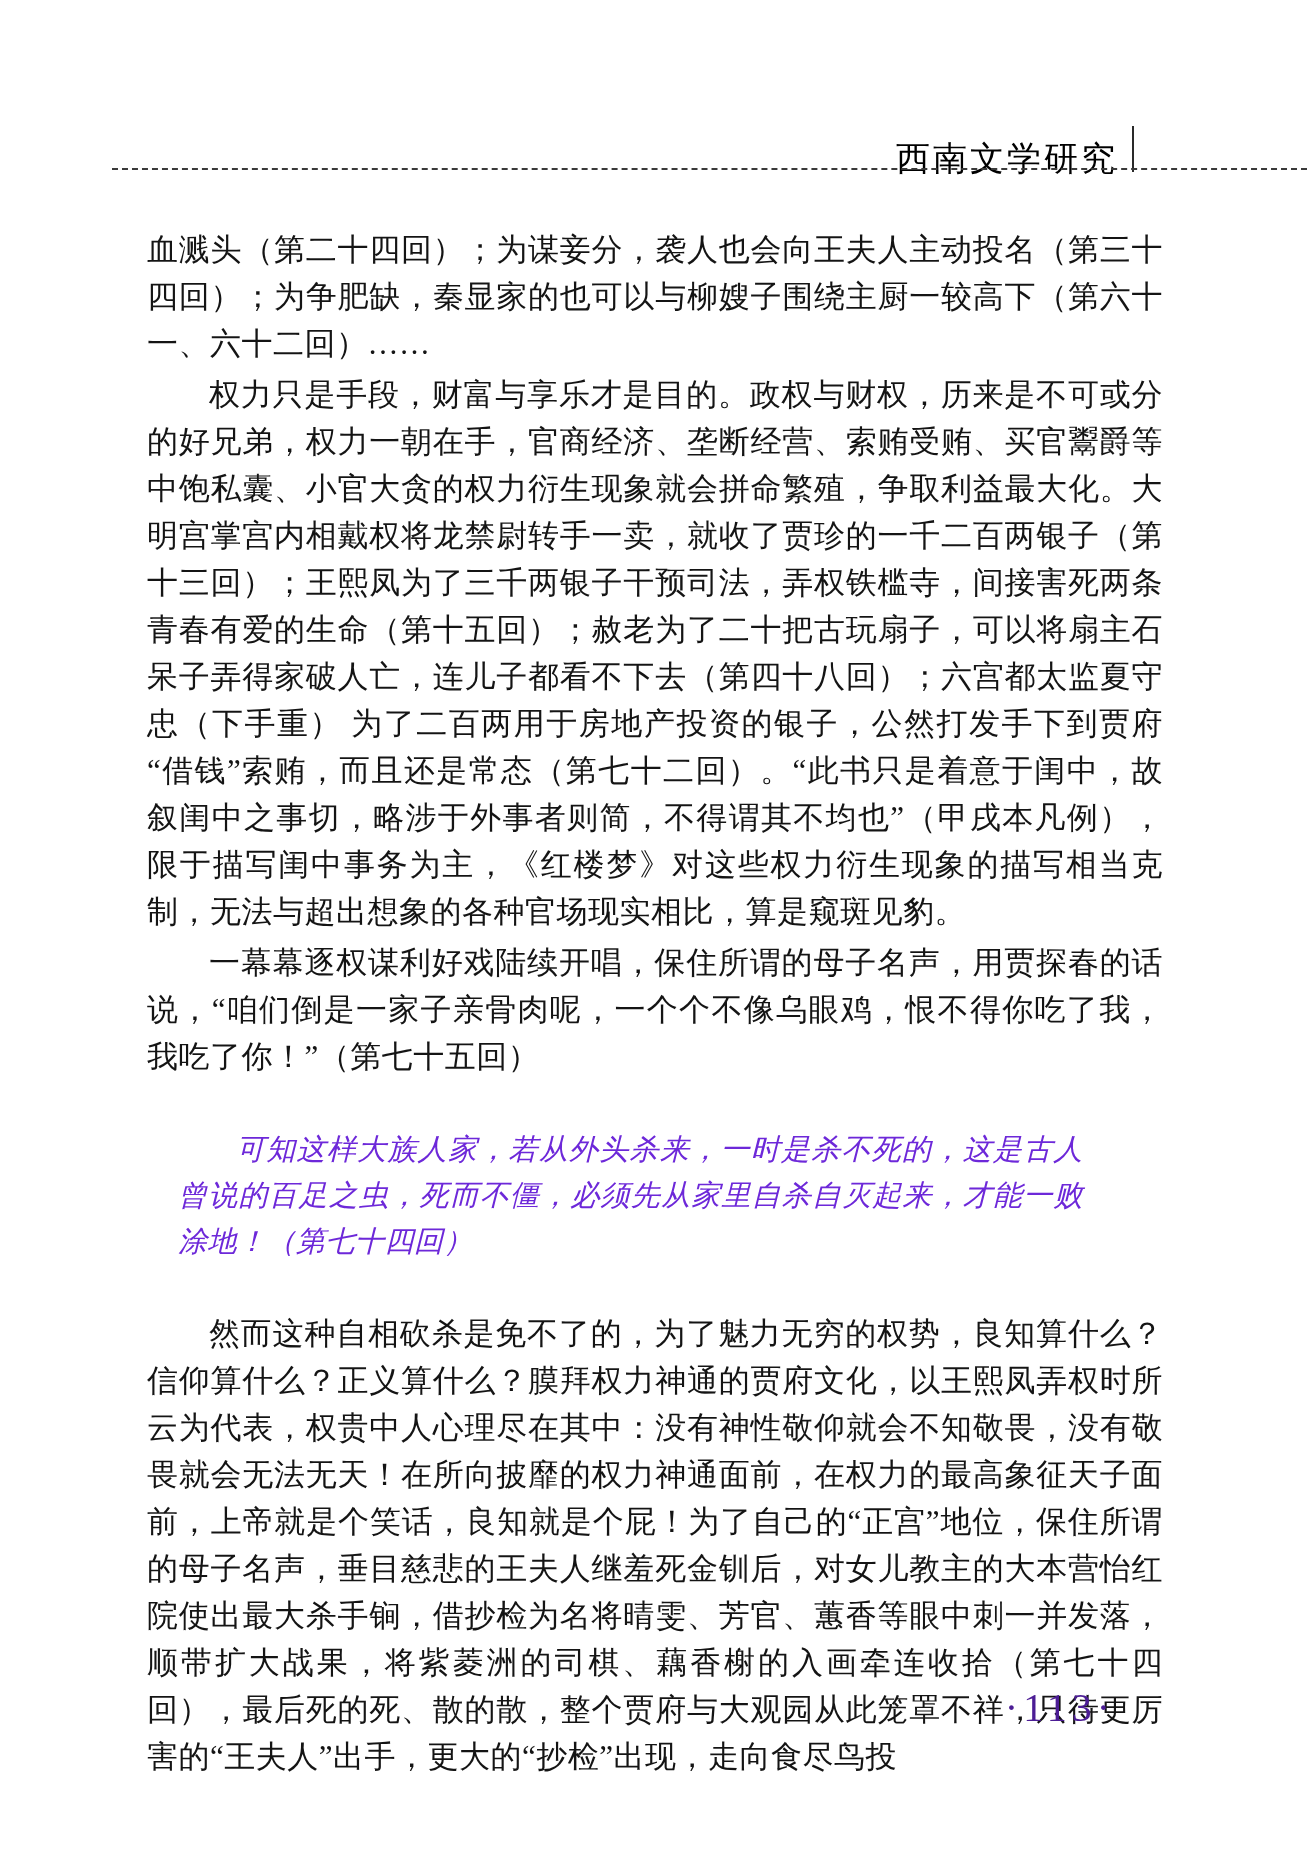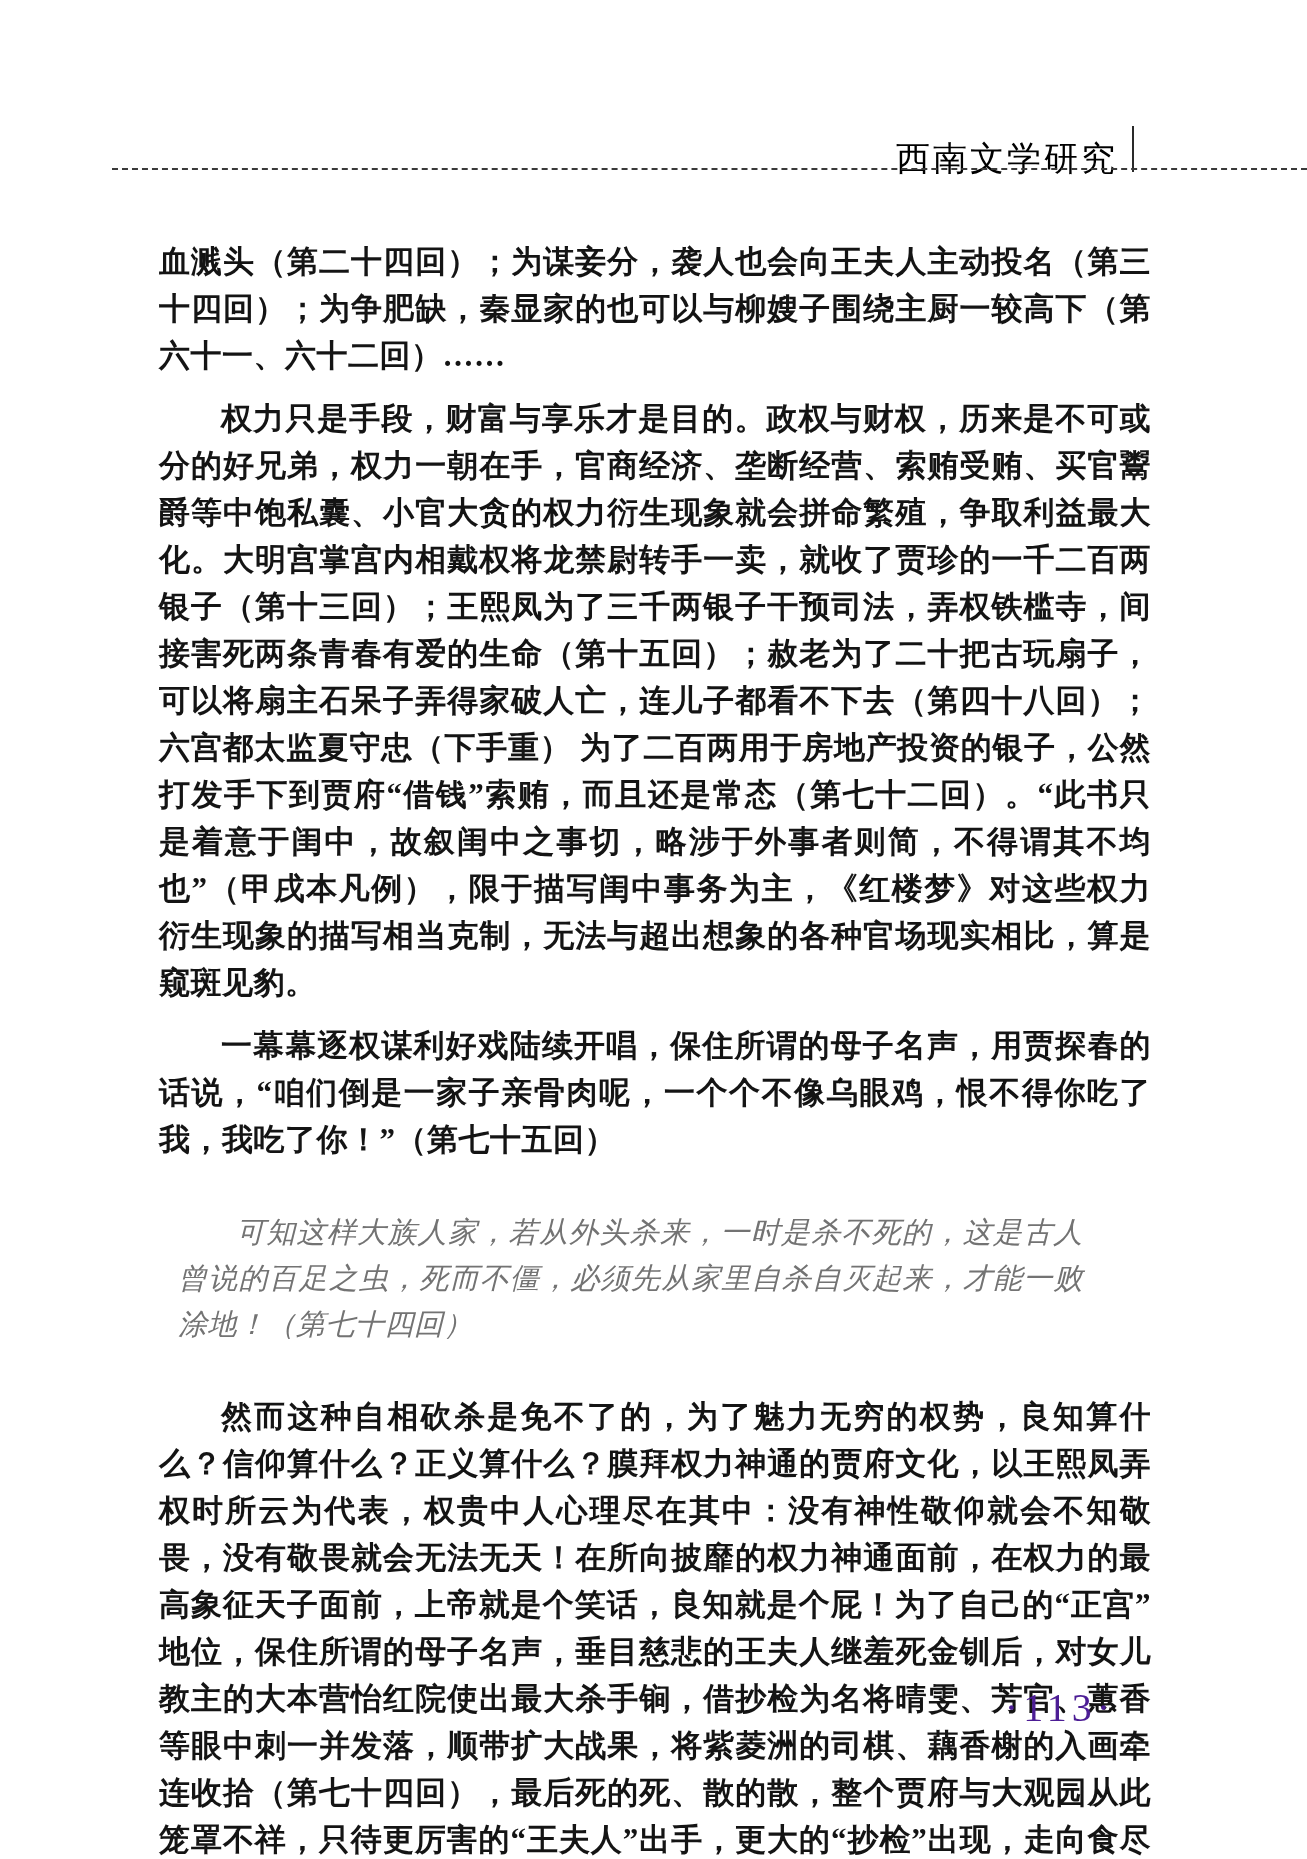--- a/index.html
+++ b/index.html
@@ -54,9 +54,8 @@
     letter-spacing: 0.5px;
   }
   p.body-para {
-    margin: 16px;
+    margin: 4px;
     text-indent: 2em;
-    font-weight: bold;
   }
   p.continuation {
     text-indent: 0;

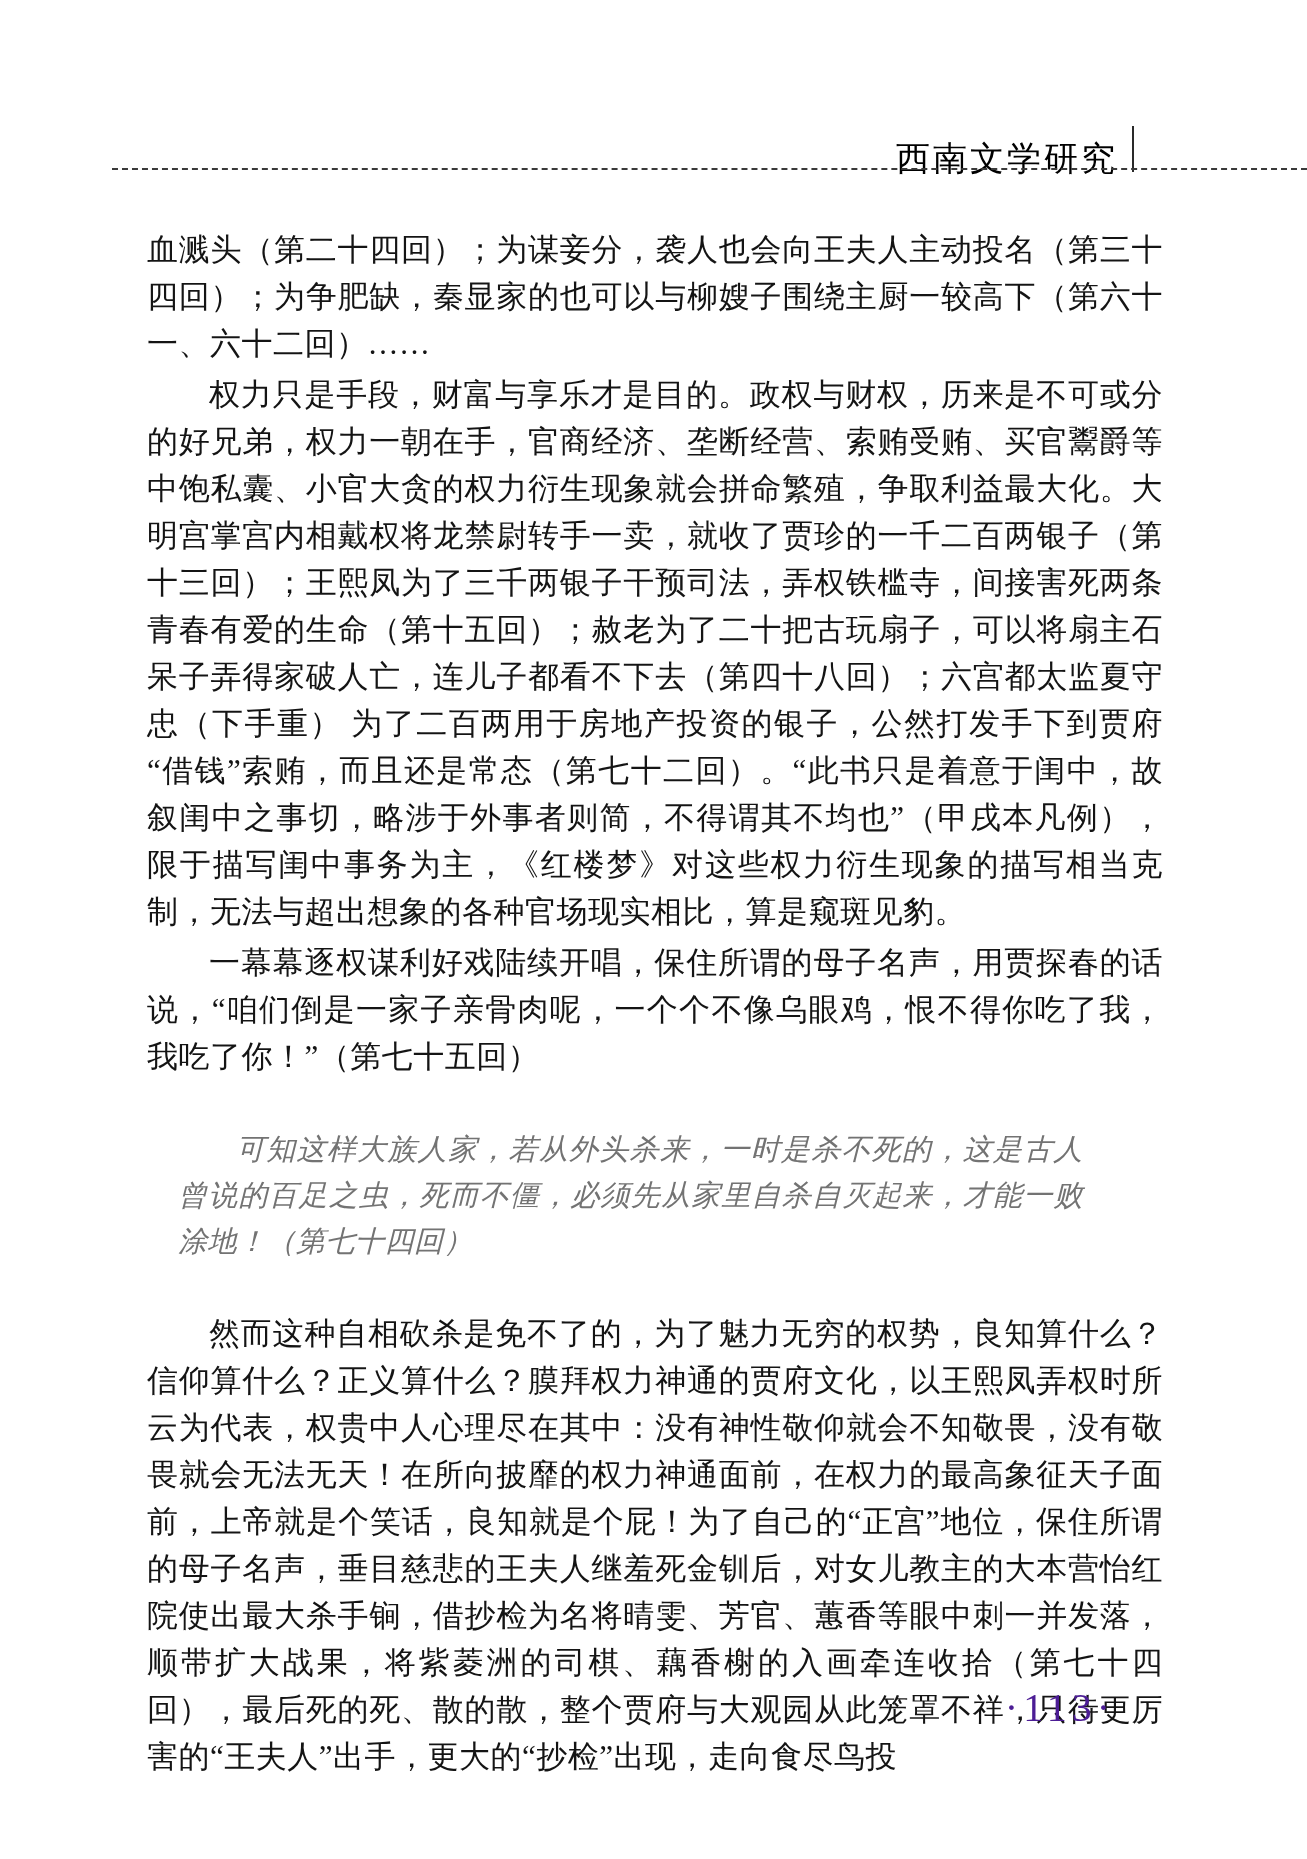--- a/index.html
+++ b/index.html
@@ -66,7 +66,7 @@
     line-height: 46px;
     font-style: italic;   
     text-indent: 2em;
-    color: #737373;
+    color: #6d28d9;
   }
 
   

